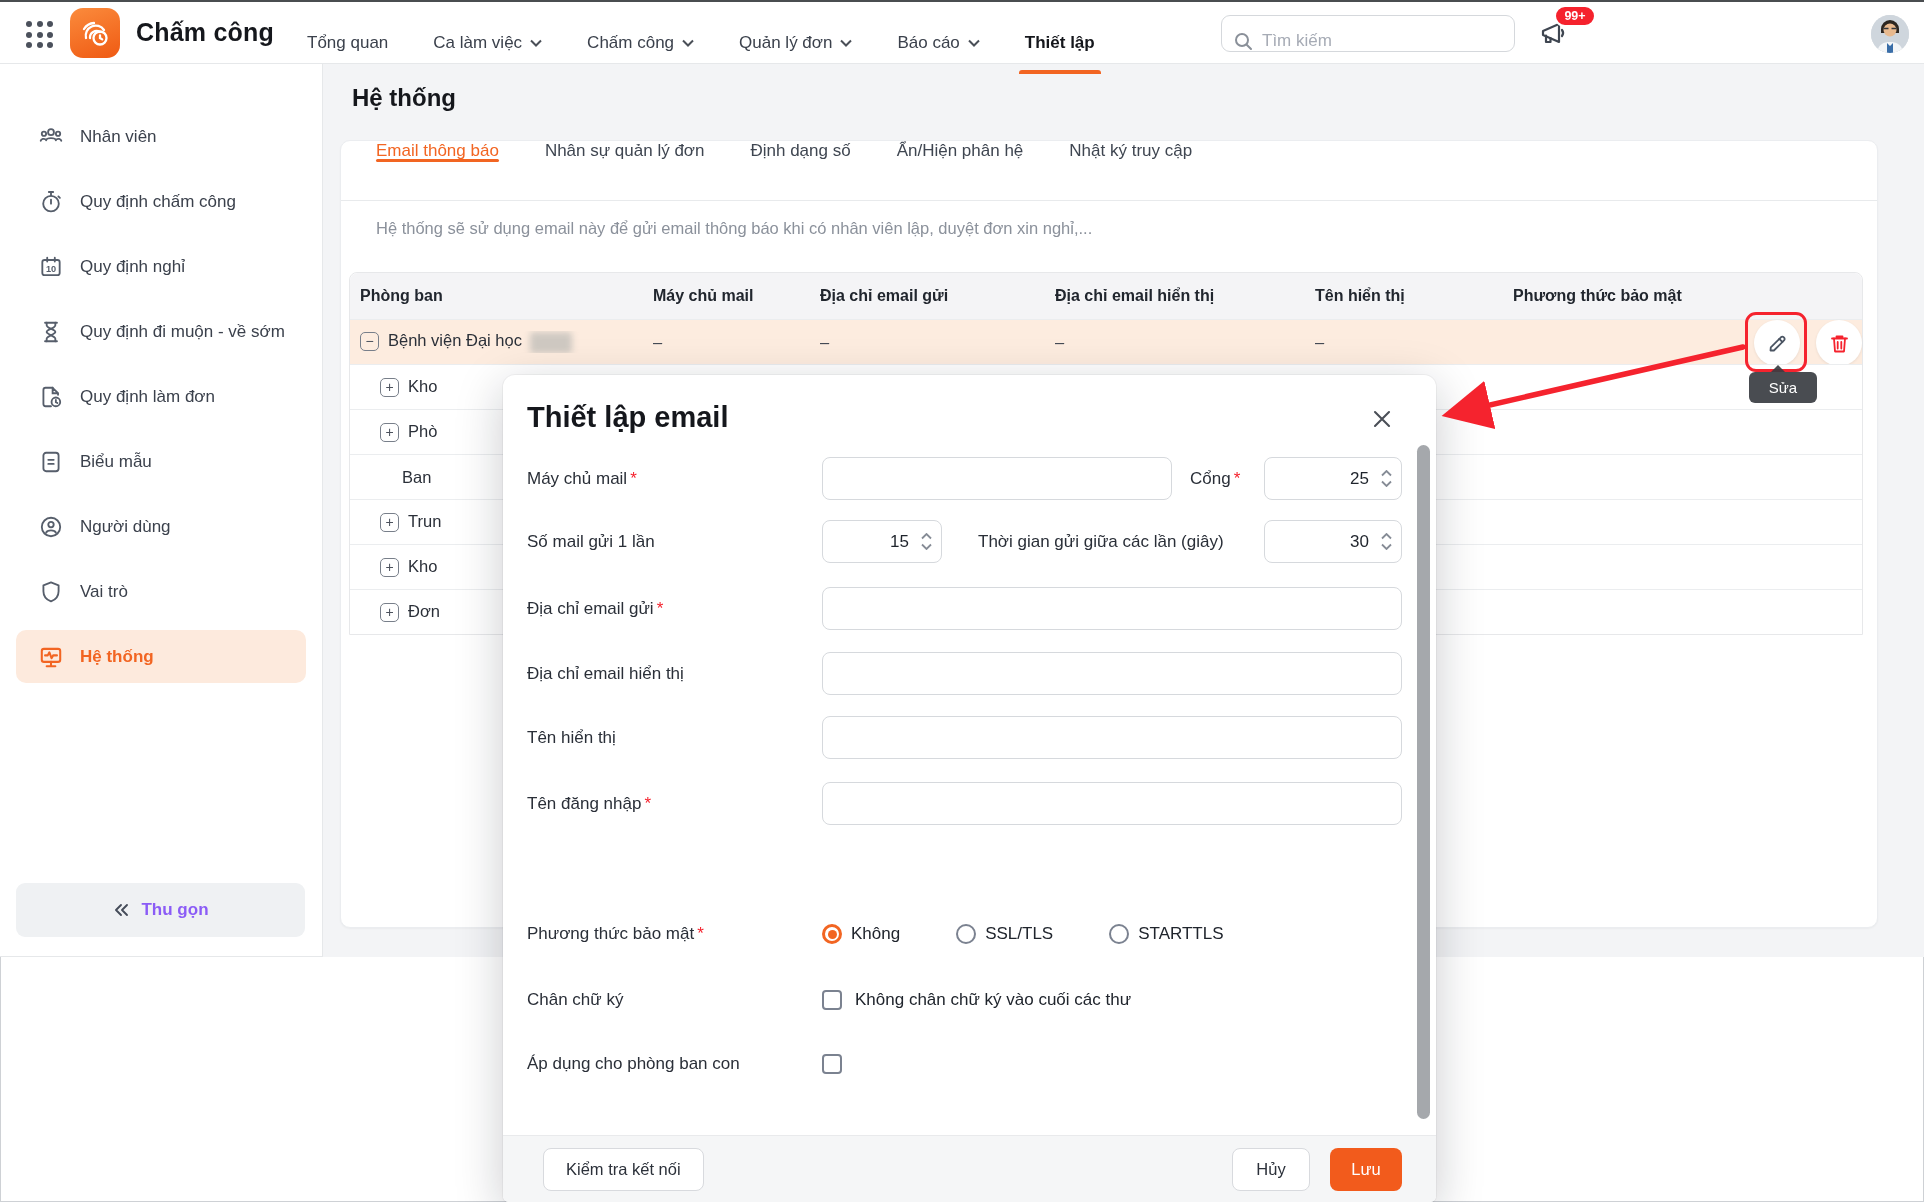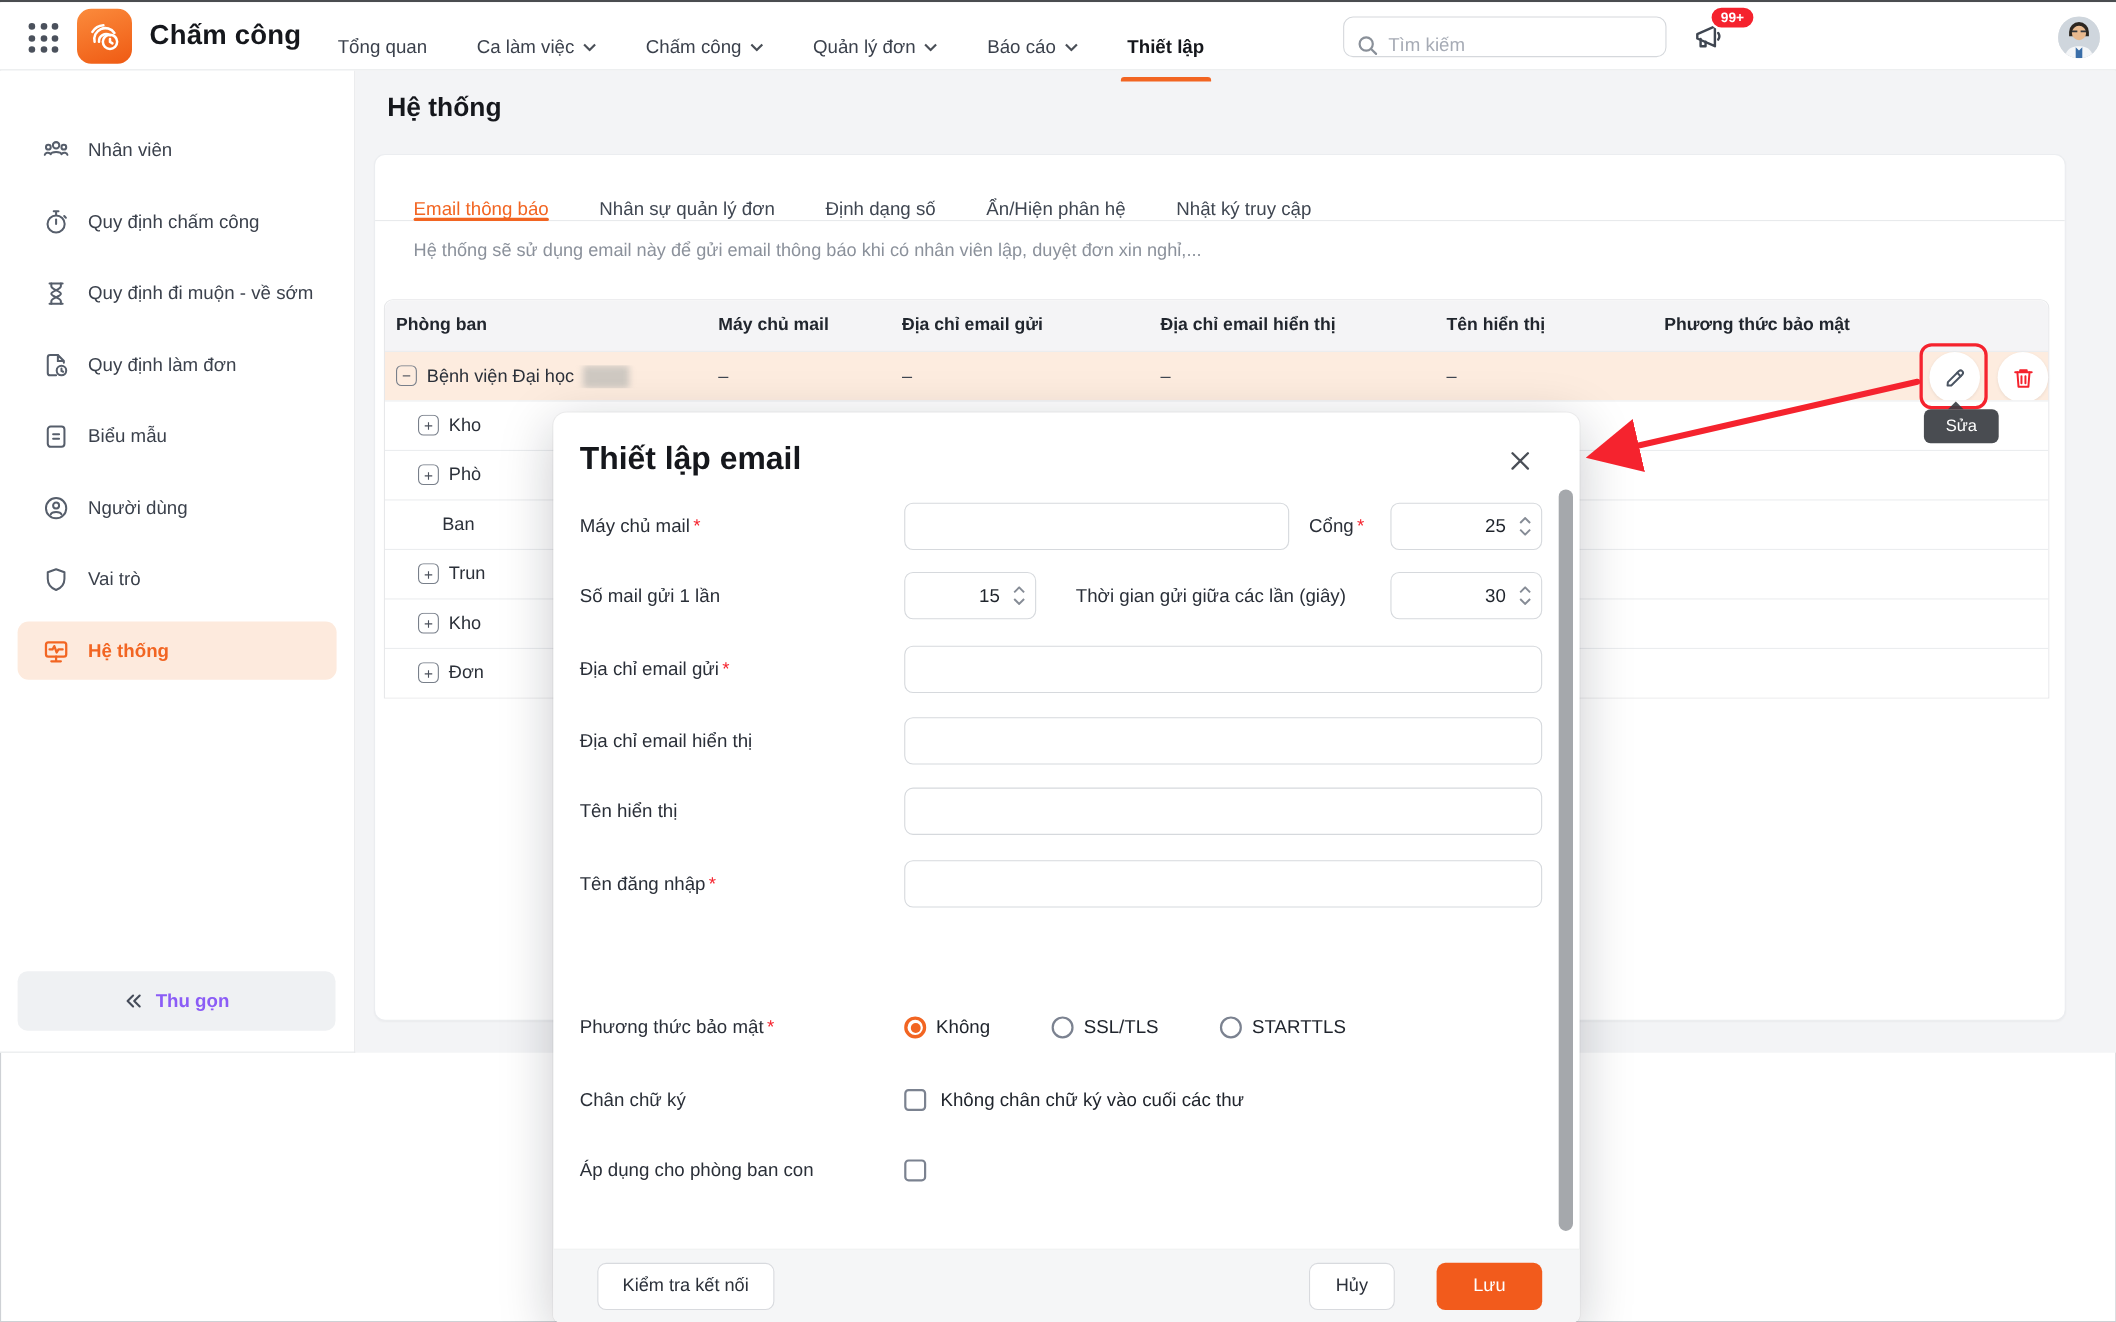--- a/index.html
+++ b/index.html
@@ -50,7 +50,7 @@
   #card { left:340px; top:140px; width:1538px; height:788px; background:#fff; border:1px solid #ebedf0; border-radius:10px;
           box-shadow:0 1px 2px rgba(0,0,0,.04); z-index:2; }
   #tabs { position:absolute; left:0; top:0; right:0; height:60px; border-bottom:1px solid #e8eaec;
-          display:flex; align-items:flex-end; padding-left:35px; gap:46px; }
+          display:flex; align-items:flex-start; padding-left:35px; gap:46px; }
   .tab { position:relative; display:flex; align-items:center; font-size:17px; color:#3f4651; cursor:pointer; white-space:nowrap; }
   .tab.active { color:#f26522; font-weight:500; }
   .tab.active .tab-underline { position:absolute; left:0; right:0; bottom:-1px; height:3px; background:#f26522; border-radius:2px; }

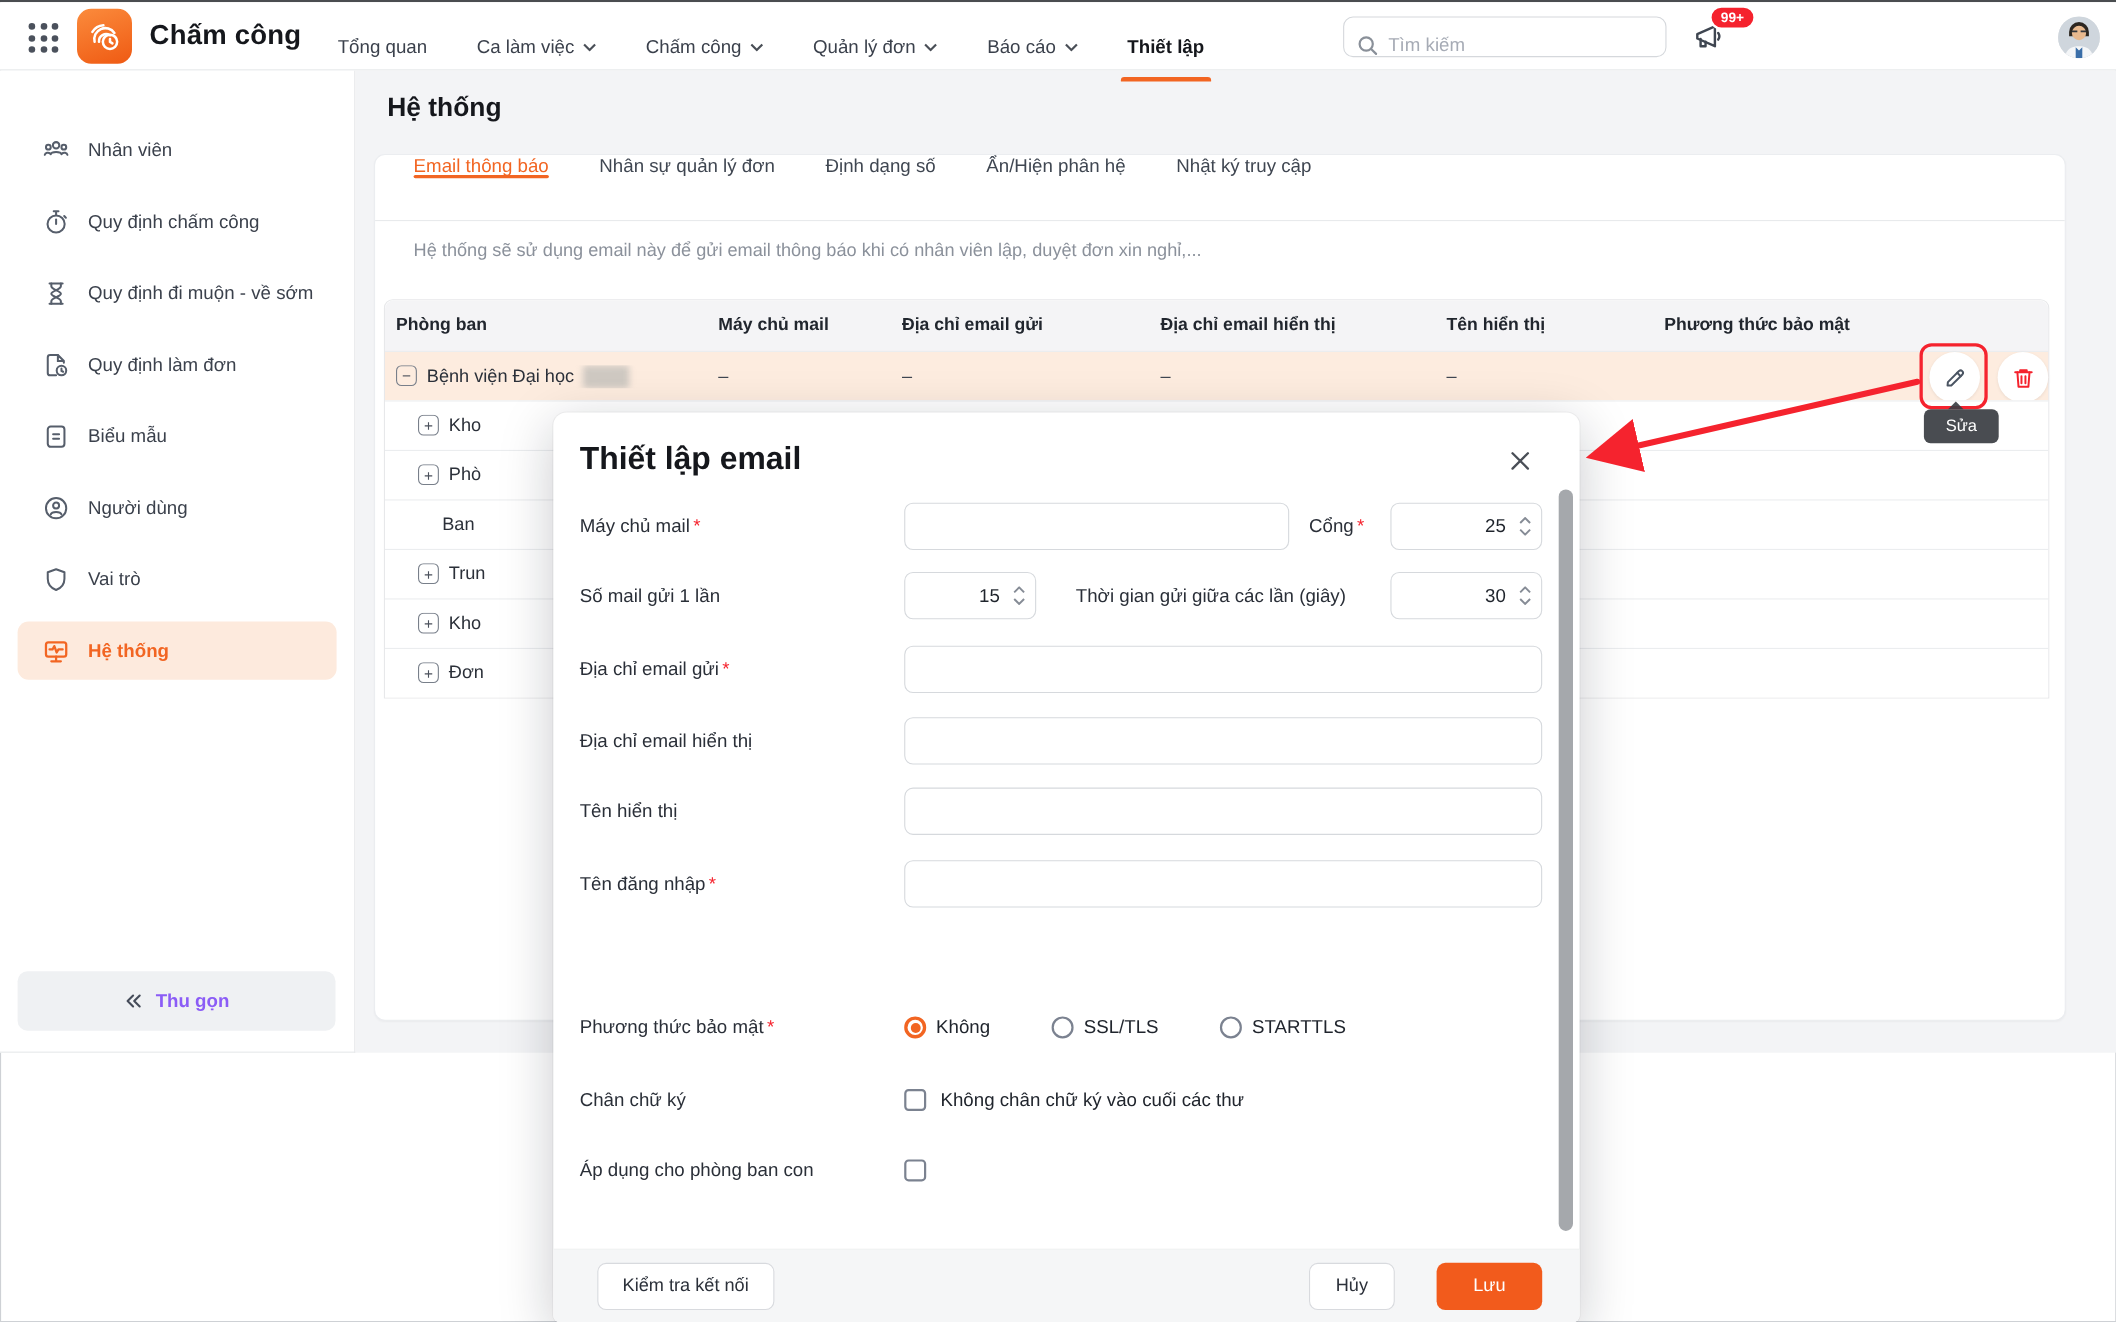--- a/index.html
+++ b/index.html
@@ -225,6 +225,14 @@
       </div>
 
 
+      <div class="side-item">
+        <svg width="26" height="26" viewBox="0 0 24 24" fill="none" stroke="currentColor" stroke-width="1.7" stroke-linecap="round">
+          <rect x="4" y="5.5" width="16" height="14" rx="2"></rect>
+            <path d="M8.5 3.5 v3.5 M15.5 3.5 v3.5"></path>
+          <text x="12" y="16.4" text-anchor="middle" font-size="8.5" font-weight="bold" fill="currentColor" stroke="none" font-family="'Liberation Sans',sans-serif">10</text>
+        </svg>
+        <span>Quy định nghỉ</span>
+      </div>
 
       <div class="side-item">
         <svg width="26" height="26" viewBox="0 0 24 24" fill="none" stroke="currentColor" stroke-width="1.7" stroke-linecap="round" stroke-linejoin="round">

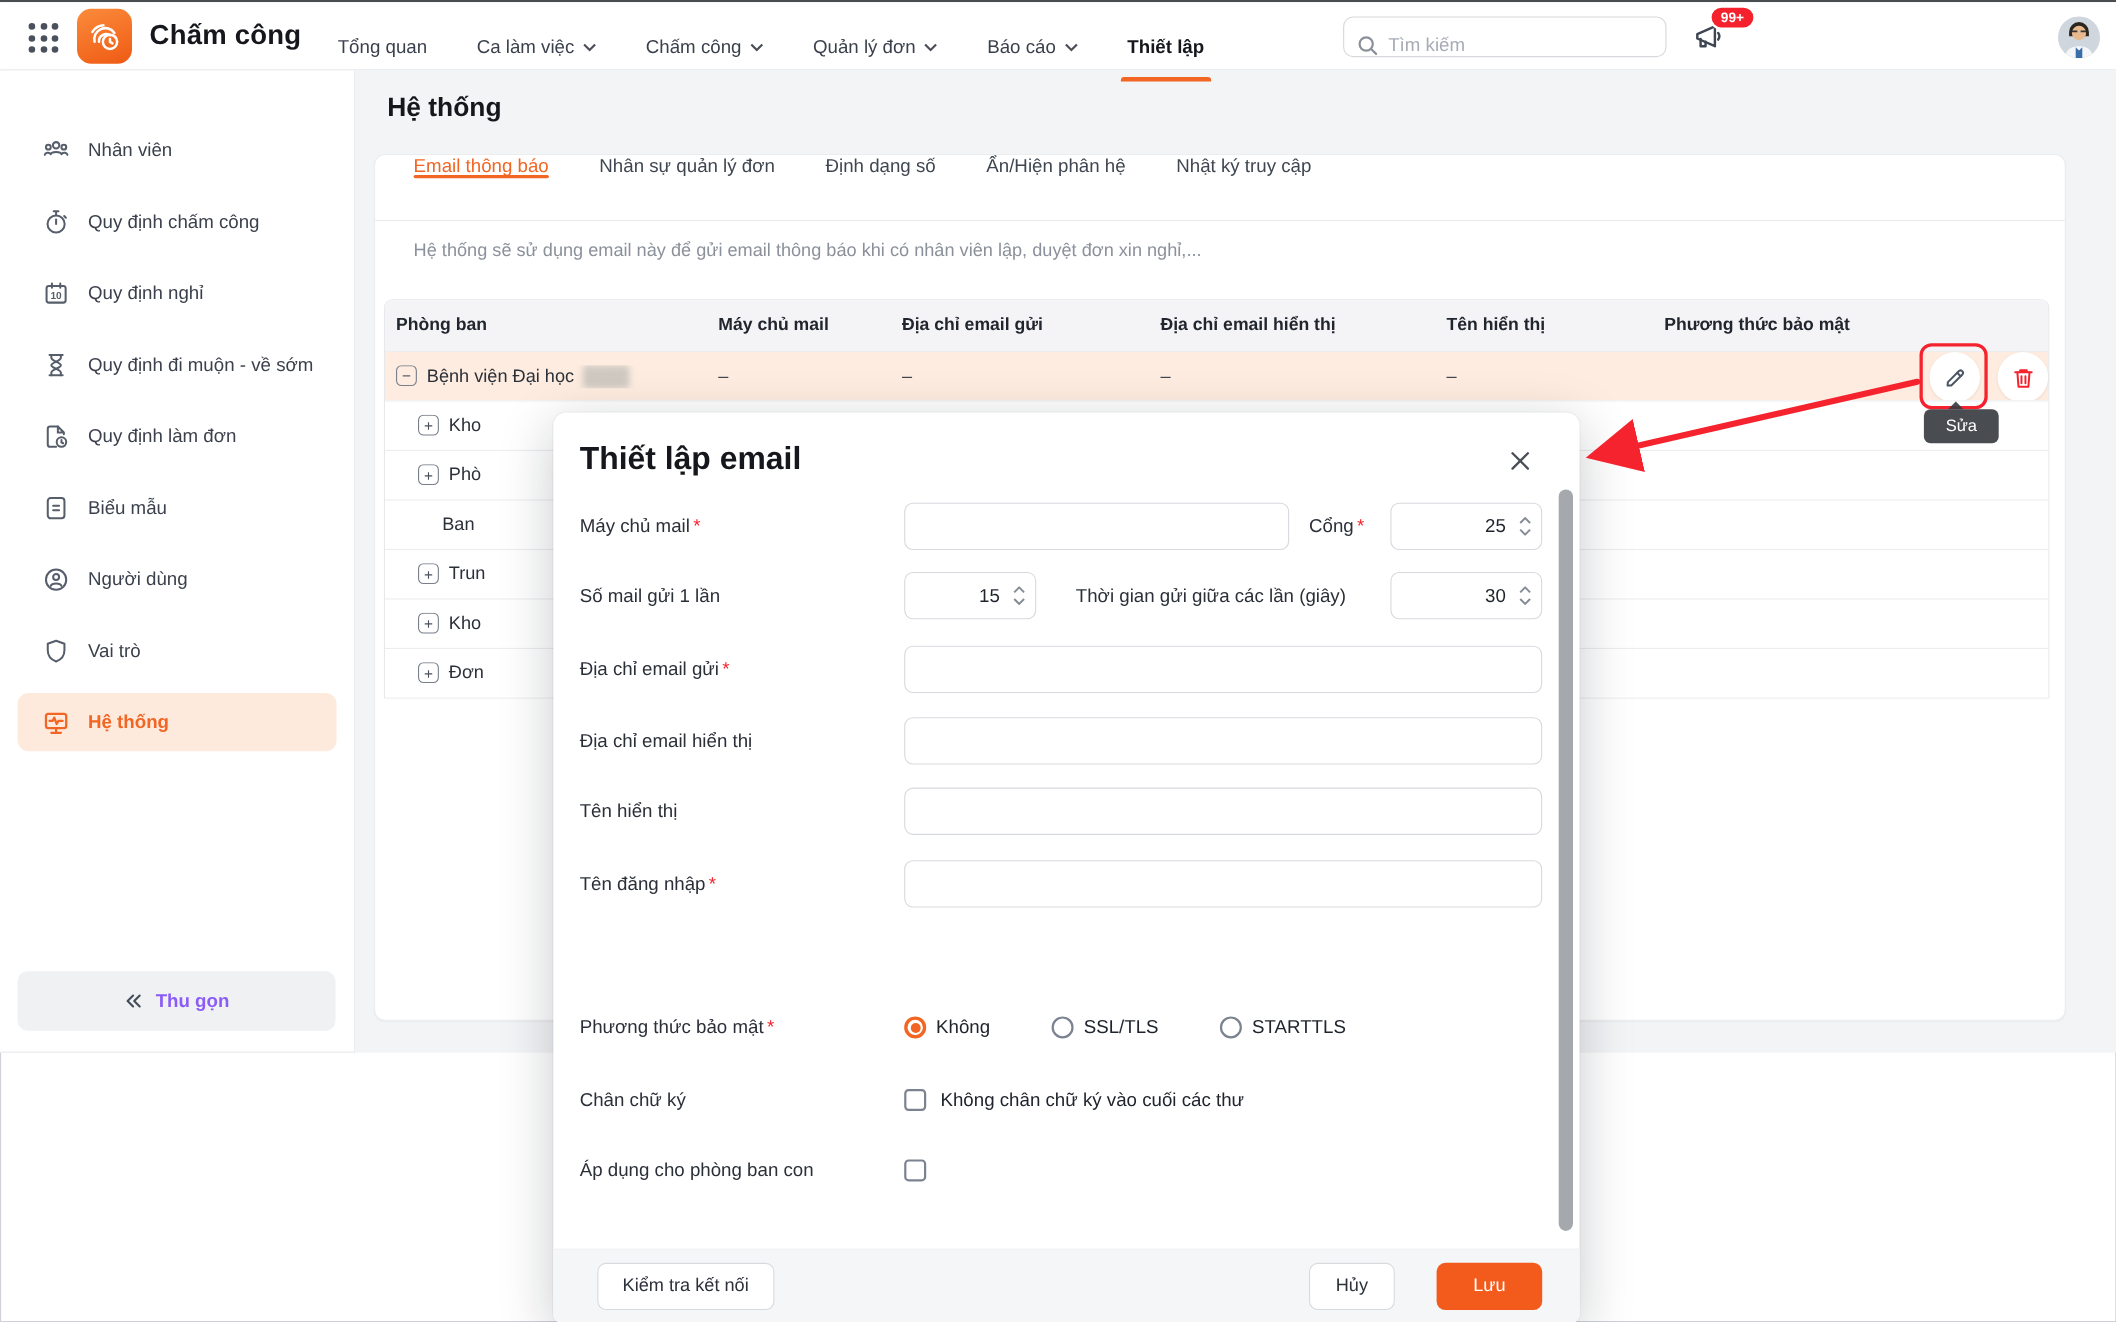--- a/index.html
+++ b/index.html
@@ -102,7 +102,7 @@
   .btn.ghost { background:#fff; border:1px solid #d8dade; color:#2c313a; }
   #btn-test { padding:0 22px; }
   #btn-cancel { width:78px; margin-left:auto; }
-  #btn-save { width:96px; background:#f25b1c; color:#fff; font-weight:500; margin-left:38px; border:none; }
+  #btn-save { width:72px; background:#f25b1c; color:#fff; font-weight:500; margin-left:20px; border:none; }
 
   #arrow-svg { left:0; top:0; width:1924px; height:1202px; z-index:60; pointer-events:none; }
 </style>

